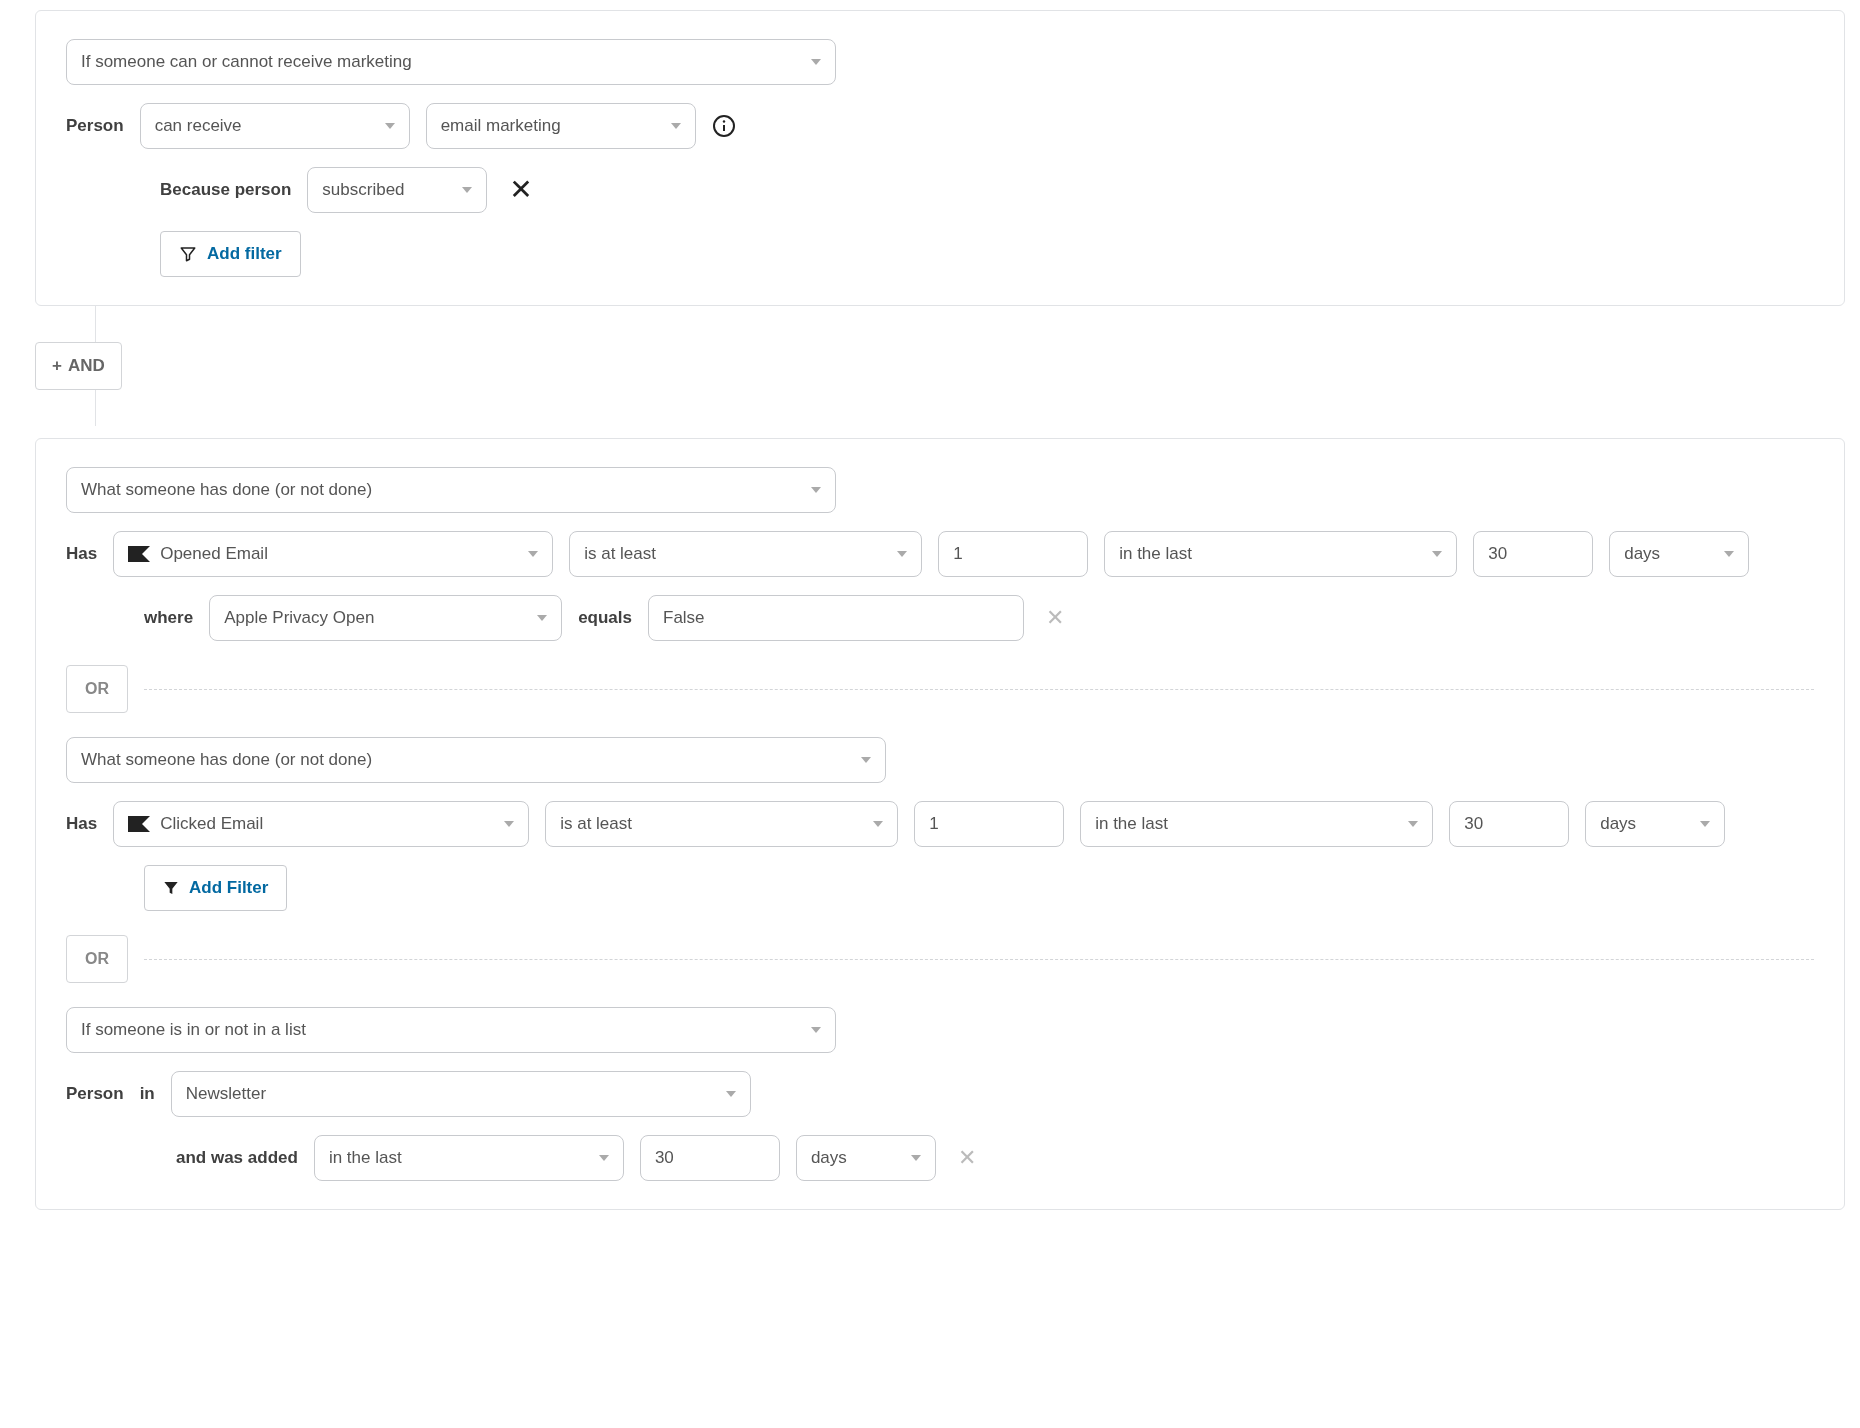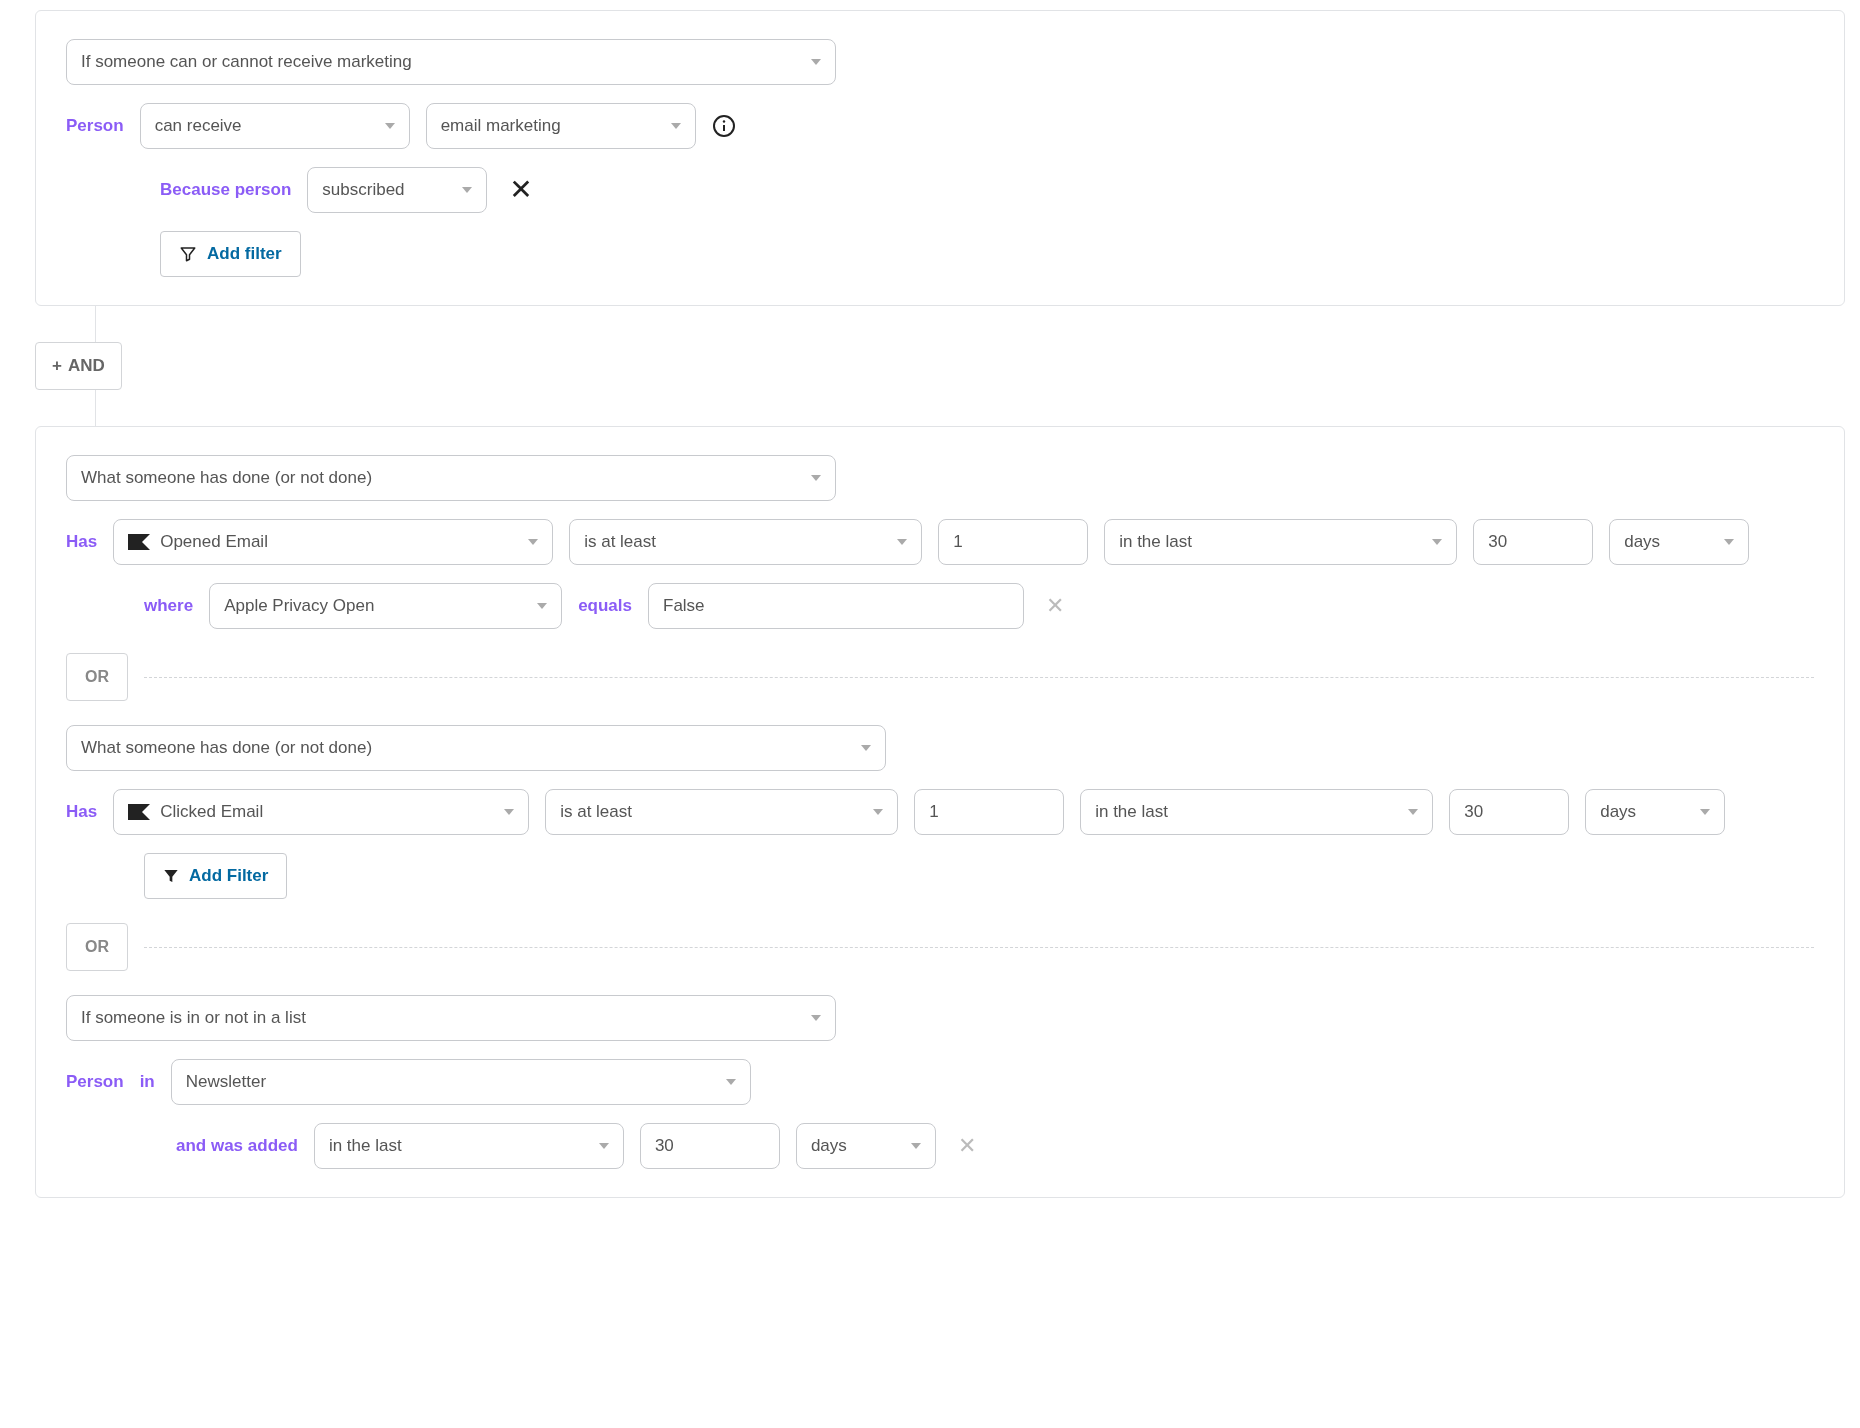--- a/index.html
+++ b/index.html
@@ -55,7 +55,7 @@
 
   .textbox { color:#555; }
 
-  .label { font-weight:600; color:#8b5cf6; font-size:17px; white-space: nowrap; }
+  .label { font-weight:600; color:#404040; font-size:17px; white-space: nowrap; }
 
   .indent-1 { padding-left: 94px; }
   .indent-has { padding-left: 78px; }

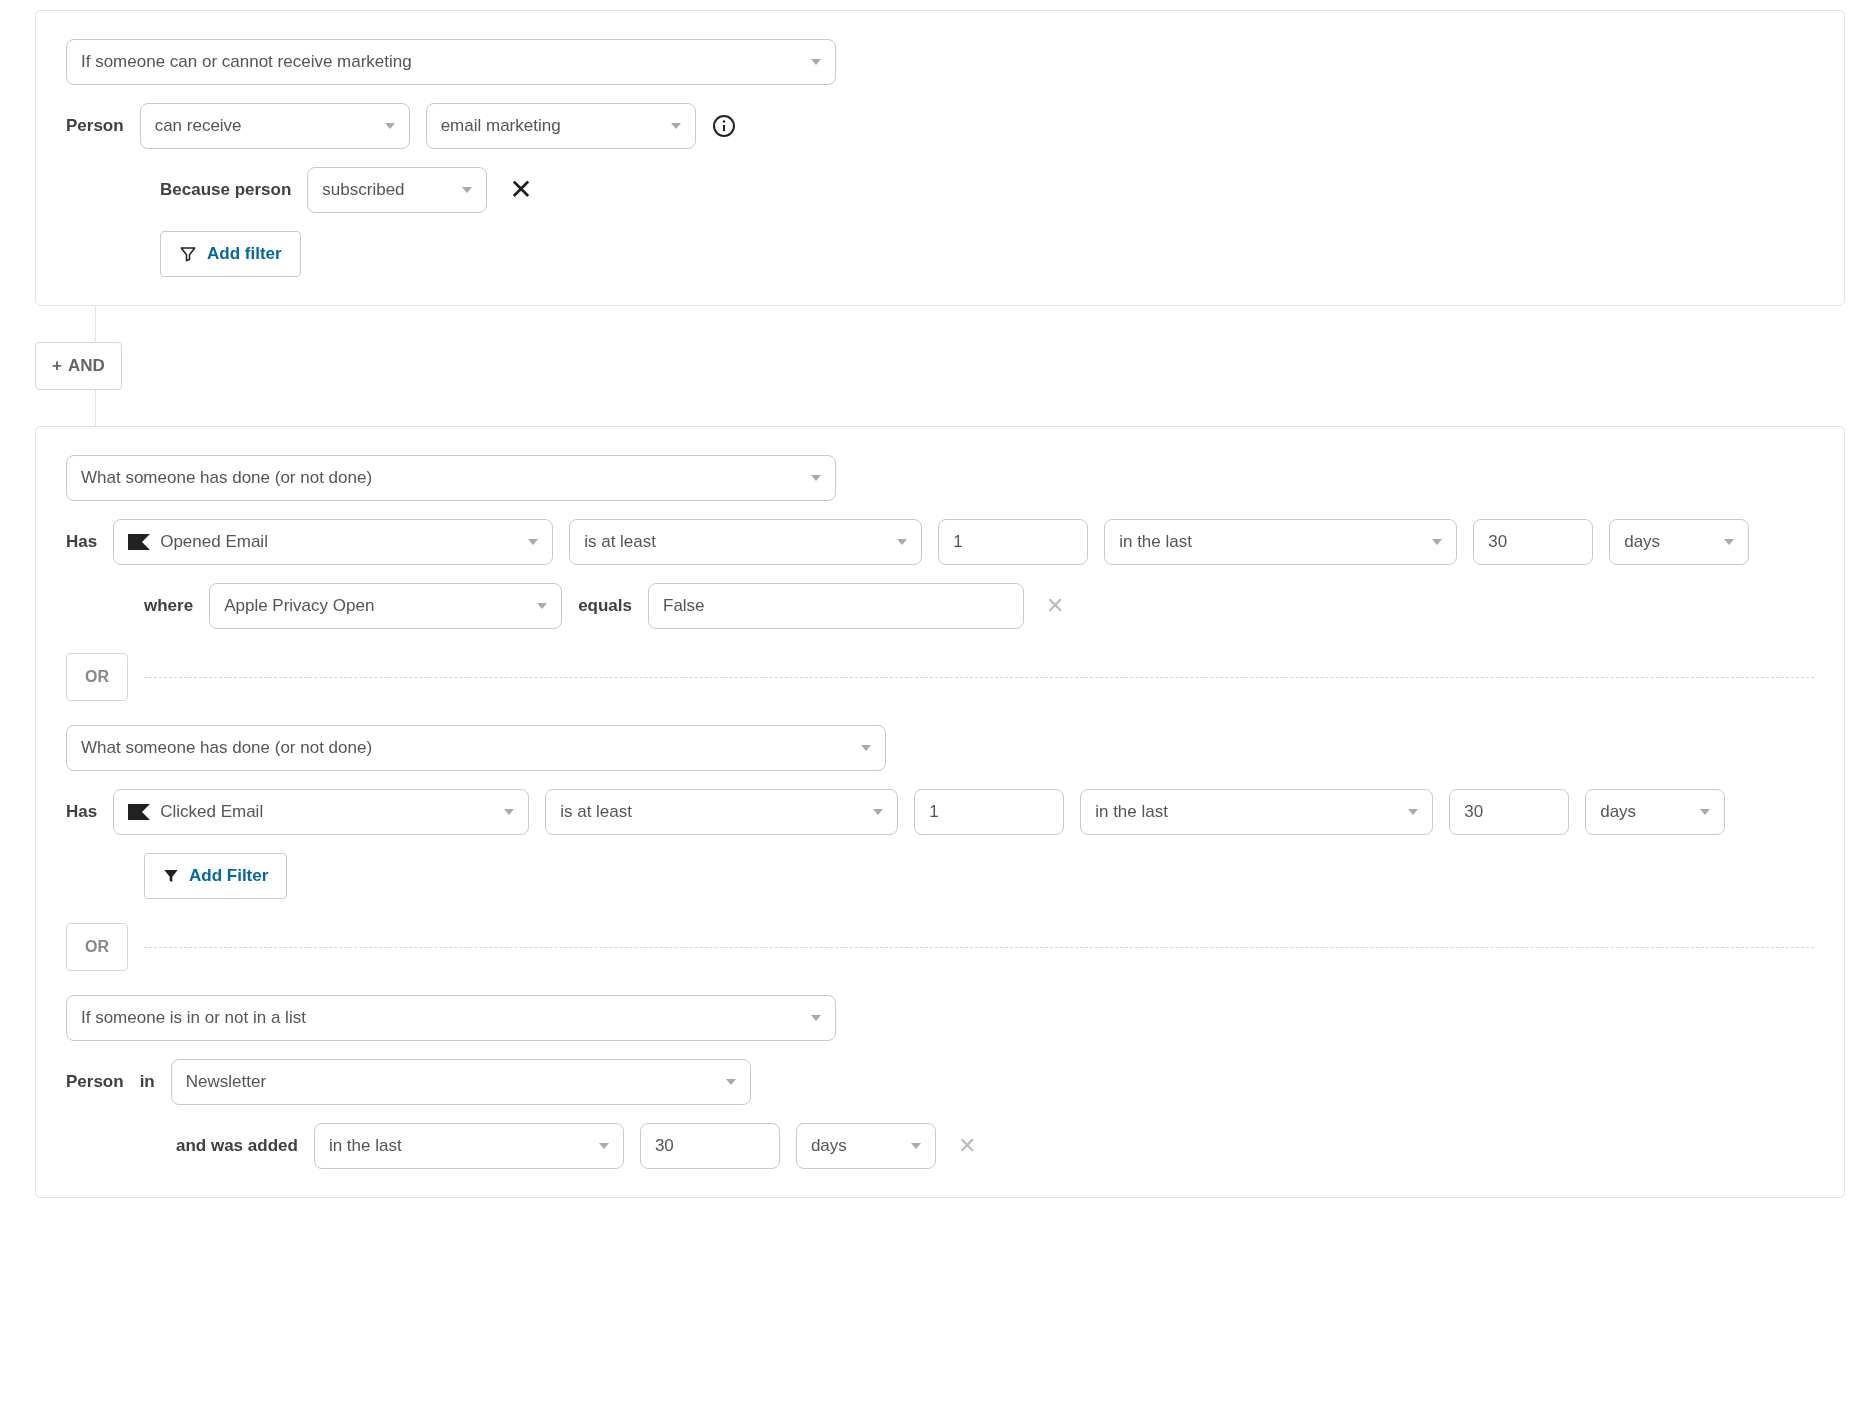--- a/index.html
+++ b/index.html
@@ -26,7 +26,7 @@
     gap: 18px;
   }
   .group-top { margin-top: 0; }
-  .group-bottom { margin-top: 0; }
+  .group-bottom { margin-top: 12px; }
 
   .row { display:flex; align-items:center; gap:16px; flex-wrap: nowrap; }
 

